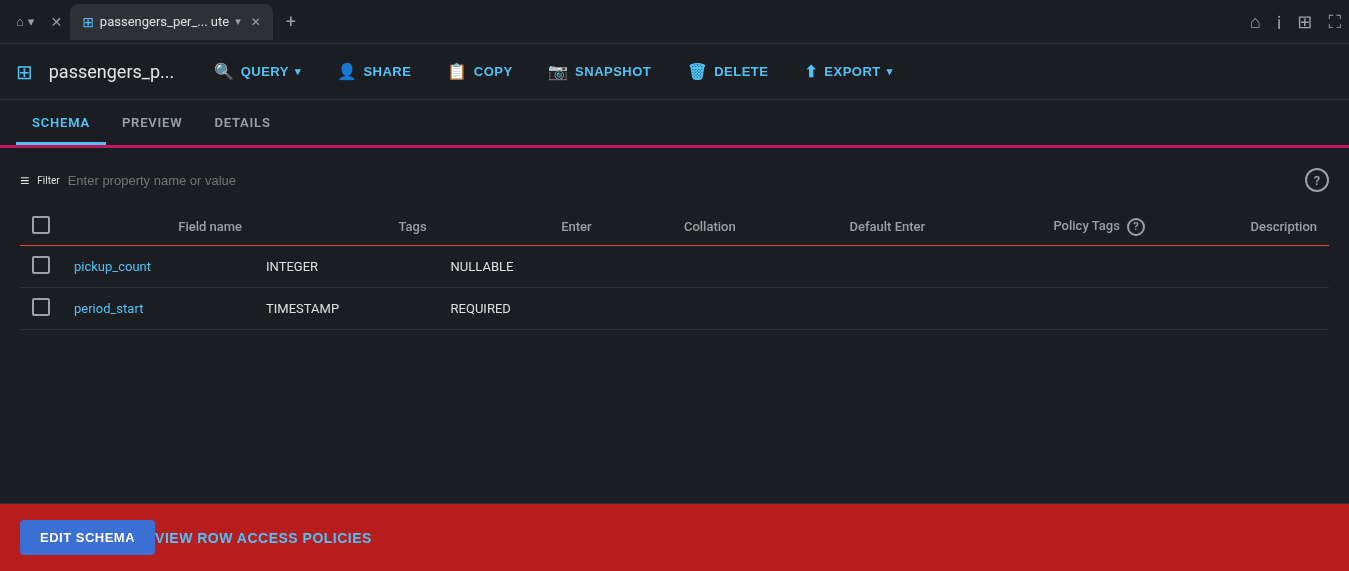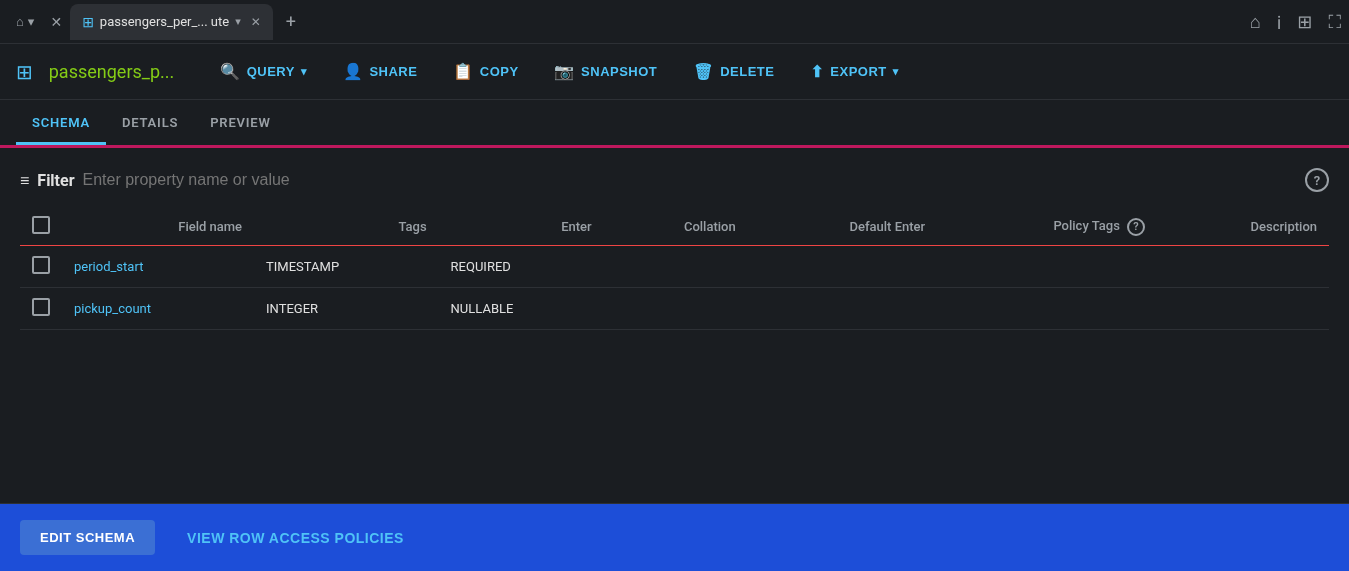--- a/index.html
+++ b/index.html
@@ -96,10 +96,10 @@
       margin-right: 8px;
     }
     .table-title {
-      color: #84cc16;
+      color: #e5e5e5;
       font-size: 18px;
       font-weight: 400;
-      margin-right: 24px;
+      margin-right: 18px;
       min-width: 120px;
     }
     .toolbar-btn {

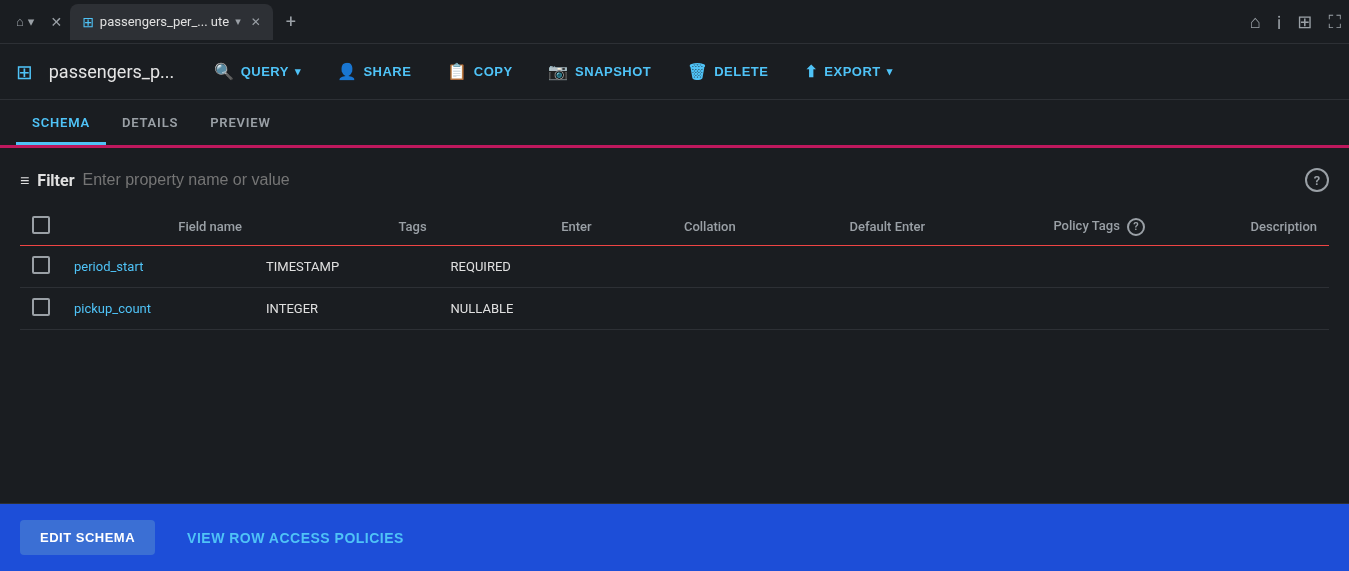--- a/index.html
+++ b/index.html
@@ -336,8 +336,8 @@
 
 <div class="content-tabs">
   <div class="content-tab active">SCHEMA</div>
+  <div class="content-tab">PREVIEW</div>
   <div class="content-tab">DETAILS</div>
-  <div class="content-tab">PREVIEW</div>
 </div>
 
 <div class="main-content">

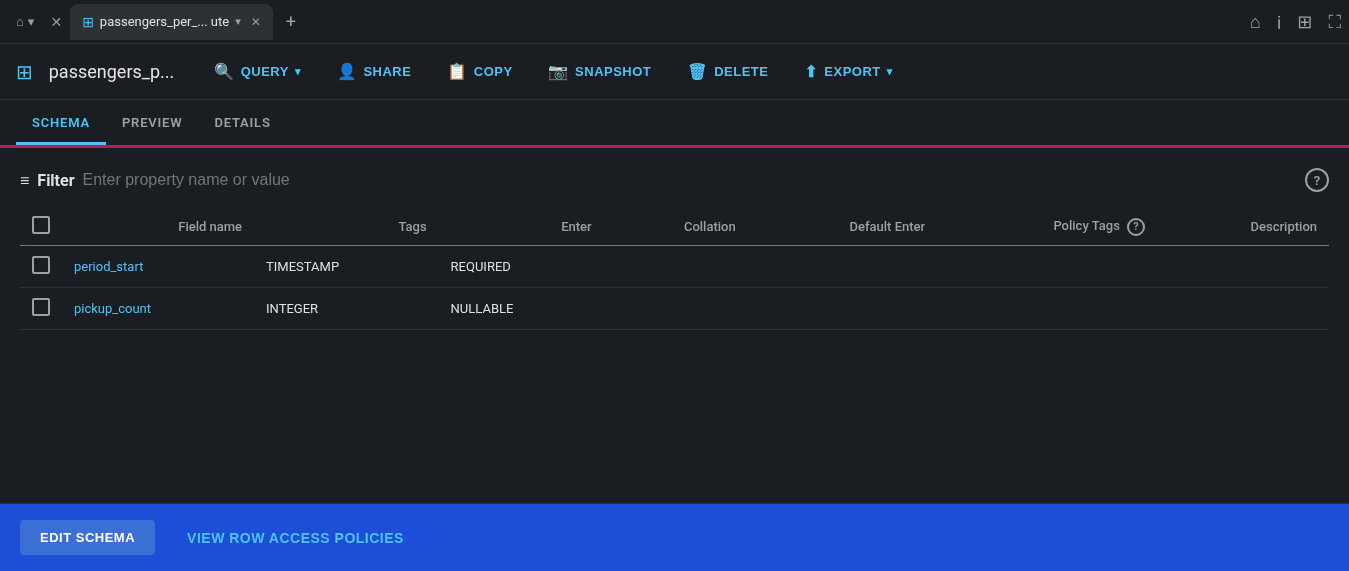--- a/index.html
+++ b/index.html
@@ -164,8 +164,8 @@
     }
     .filter-label {
       color: #e0e0e0;
-      font-weight: 700;
-      font-size: 16px;
+      font-weight: 400;
+      font-size: 10px;
     }
     .filter-input {
       background: transparent;

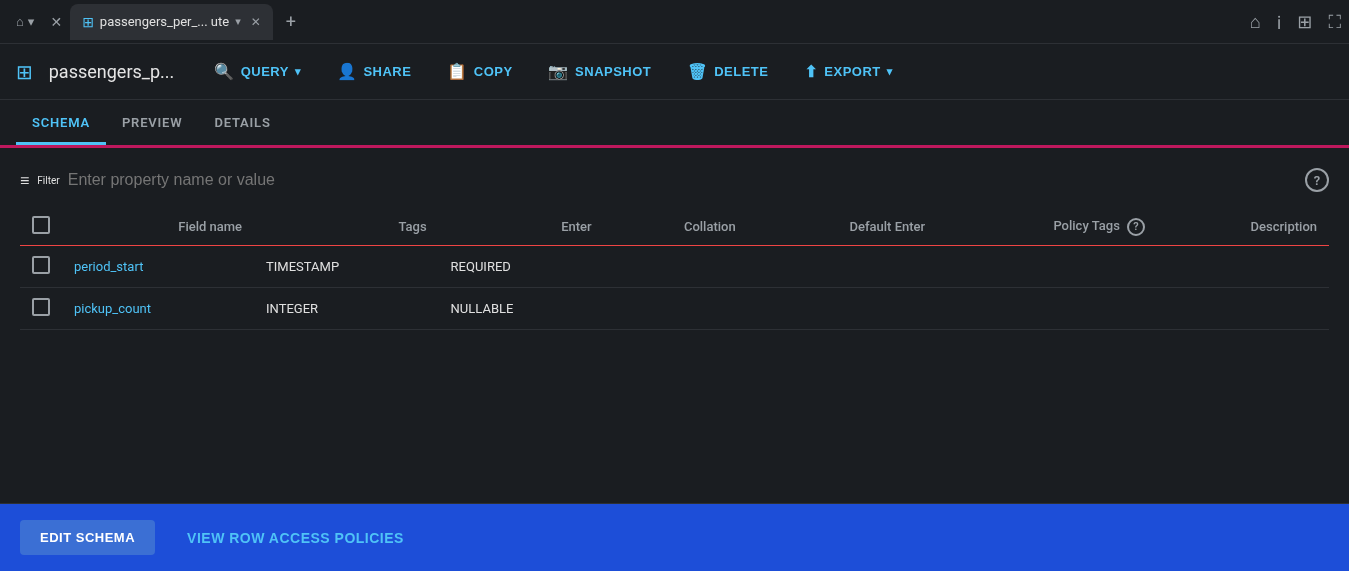--- a/index.html
+++ b/index.html
@@ -172,7 +172,7 @@
       border: none;
       outline: none;
       color: #14b8a6;
-      font-size: 16px;
+      font-size: 13px;
       width: 300px;
     }
     .filter-help {

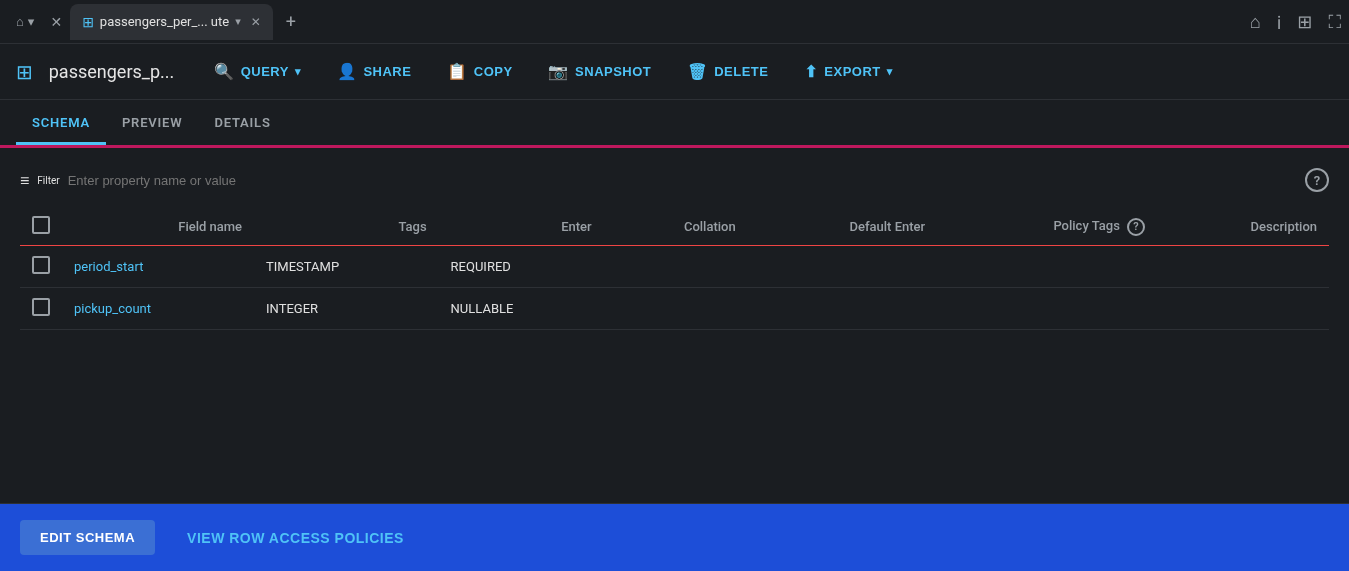--- a/index.html
+++ b/index.html
@@ -373,10 +373,10 @@
           <span class="checkbox"></span>
         </td>
         <td>
-          <a class="field-link">period_start</a>
+          <a class="field-link">pickup_count</a>
         </td>
-        <td>TIMESTAMP</td>
-        <td>REQUIRED</td>
+        <td>INTEGER</td>
+        <td>NULLABLE</td>
         <td></td>
         <td></td>
         <td></td>
@@ -387,10 +387,10 @@
           <span class="checkbox"></span>
         </td>
         <td>
-          <a class="field-link">pickup_count</a>
+          <a class="field-link">period_start</a>
         </td>
-        <td>INTEGER</td>
-        <td>NULLABLE</td>
+        <td>TIMESTAMP</td>
+        <td>REQUIRED</td>
         <td></td>
         <td></td>
         <td></td>

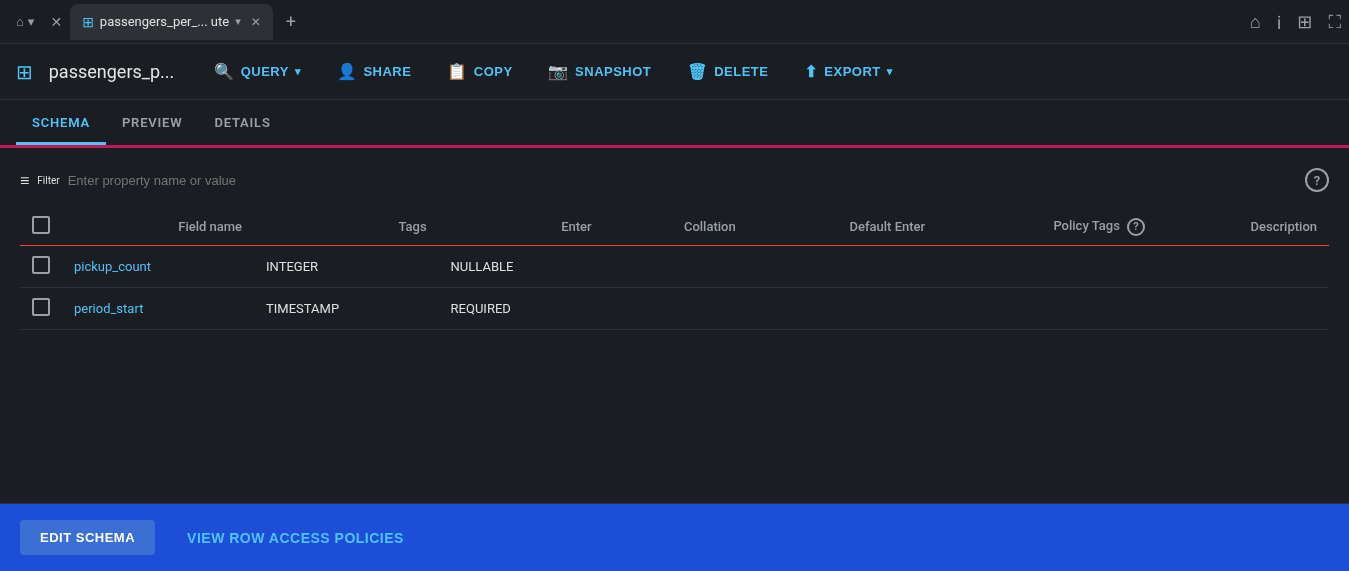--- a/index.html
+++ b/index.html
@@ -246,8 +246,8 @@
       display: flex;
       align-items: center;
       padding: 16px 20px;
-      gap: 32px;
-      background: #1d4ed8;
+      gap: 0;
+      background: #b91c1c;
       border-top: 1px solid #2d3035;
     }
     .edit-schema-btn {

